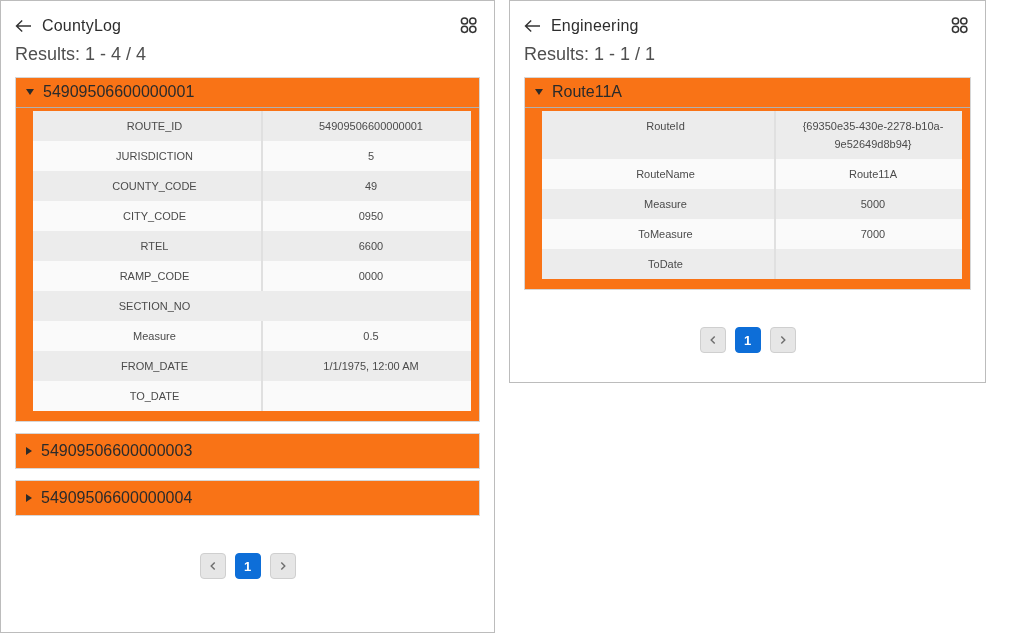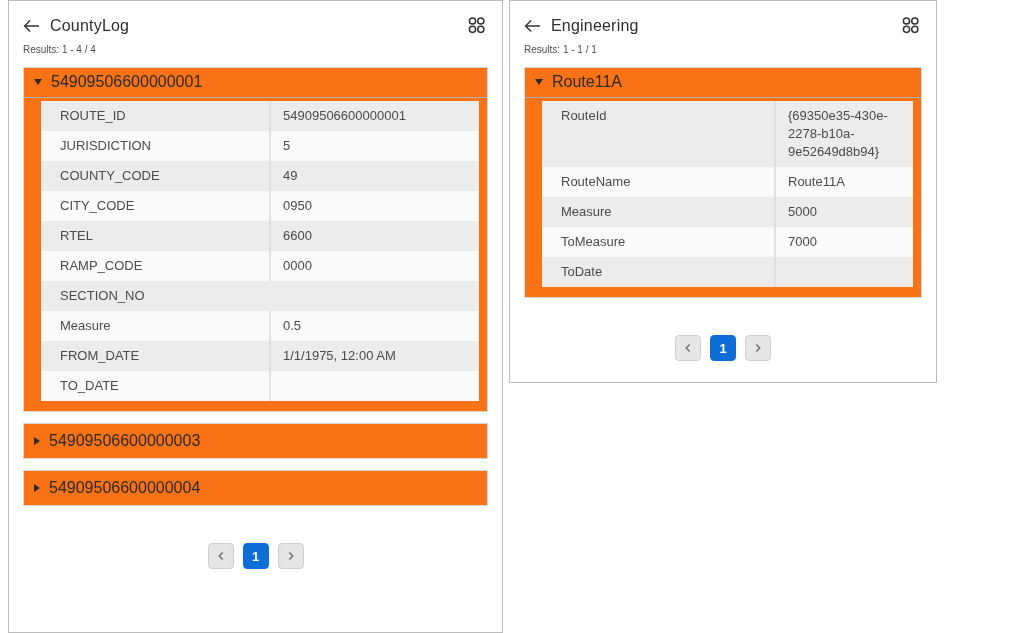--- a/index.html
+++ b/index.html
@@ -17,7 +17,7 @@
     background: #ffffff;
     border: 1px solid #bcbcbc;
   }
-  #panel-left  { left: 8px;     width: 495px; height: 633px; }
+  #panel-left  { left: 0;     width: 495px; height: 633px; }
   #panel-right { left: 509px; width: 428px; height: 383px; }
 
   .panel-header {

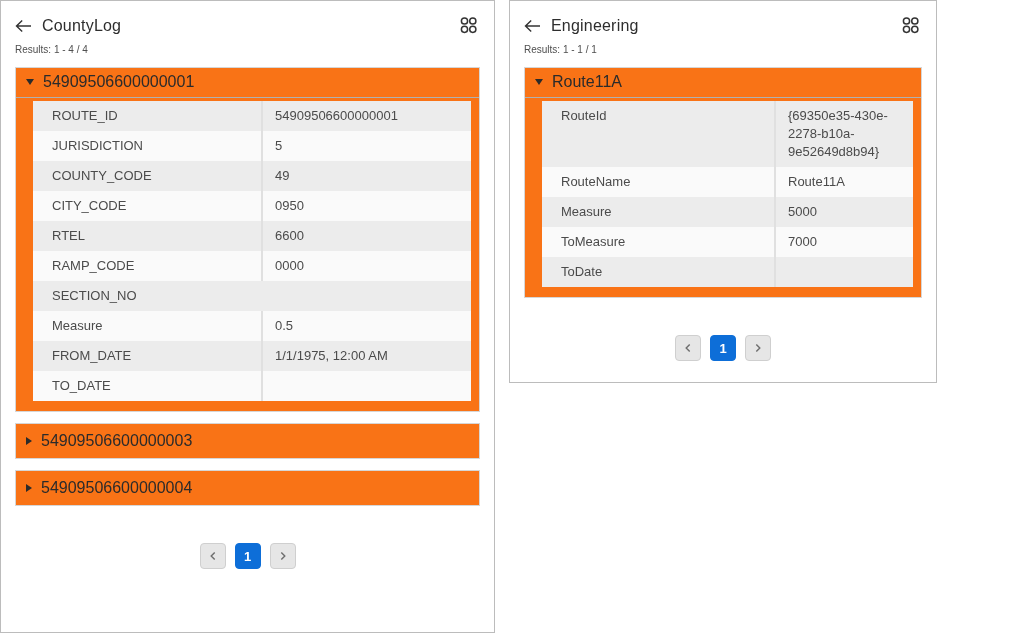--- a/index.html
+++ b/index.html
@@ -18,7 +18,7 @@
     border: 1px solid #bcbcbc;
   }
   #panel-left  { left: 0;     width: 495px; height: 633px; }
-  #panel-right { left: 509px; width: 428px; height: 383px; }
+  #panel-right { left: 509px; width: 477px; height: 383px; }
 
   .panel-header {
     display: flex;

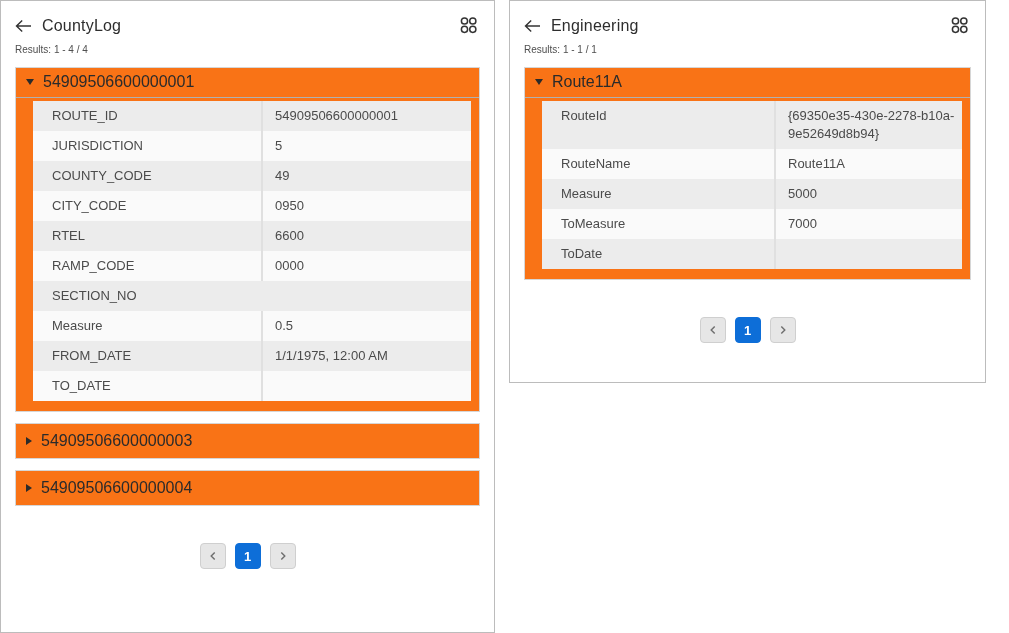--- a/index.html
+++ b/index.html
@@ -39,7 +39,7 @@
   }
   .results-line {
     padding: 9px 14px 12px 14px;
-    font-size: 10px;
+    font-size: 18px;
     color: #4f4f4f;
   }
 

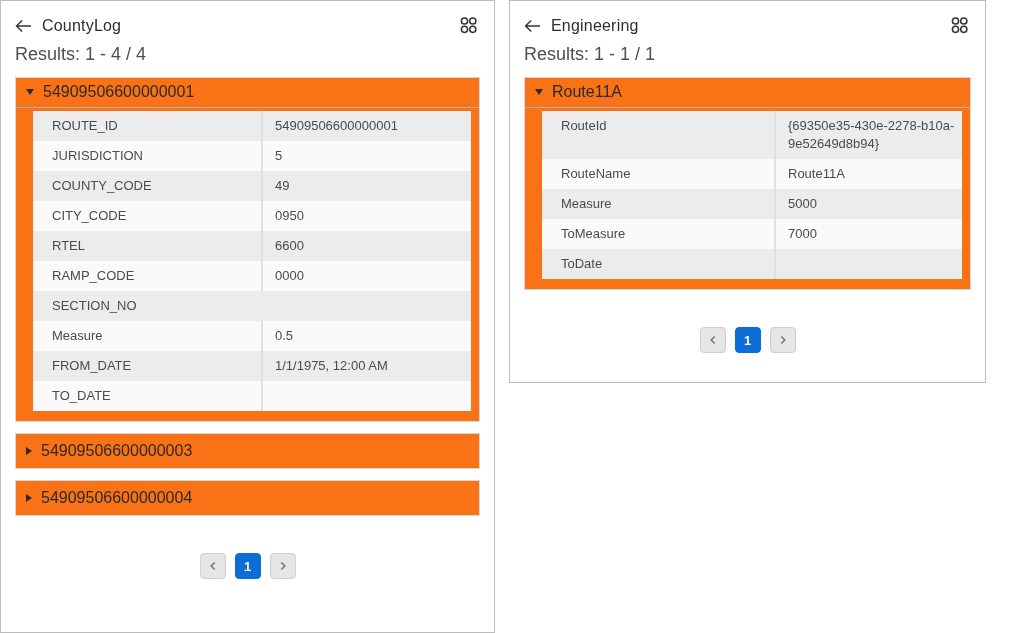--- a/index.html
+++ b/index.html
@@ -76,7 +76,8 @@
 
   .fields {
     margin: 3px 8px 10px 17px;
-    font-size: 13px;
+    font-size: 11px;
+    text-align: center;
   }
   .field-row {
     display: flex;

